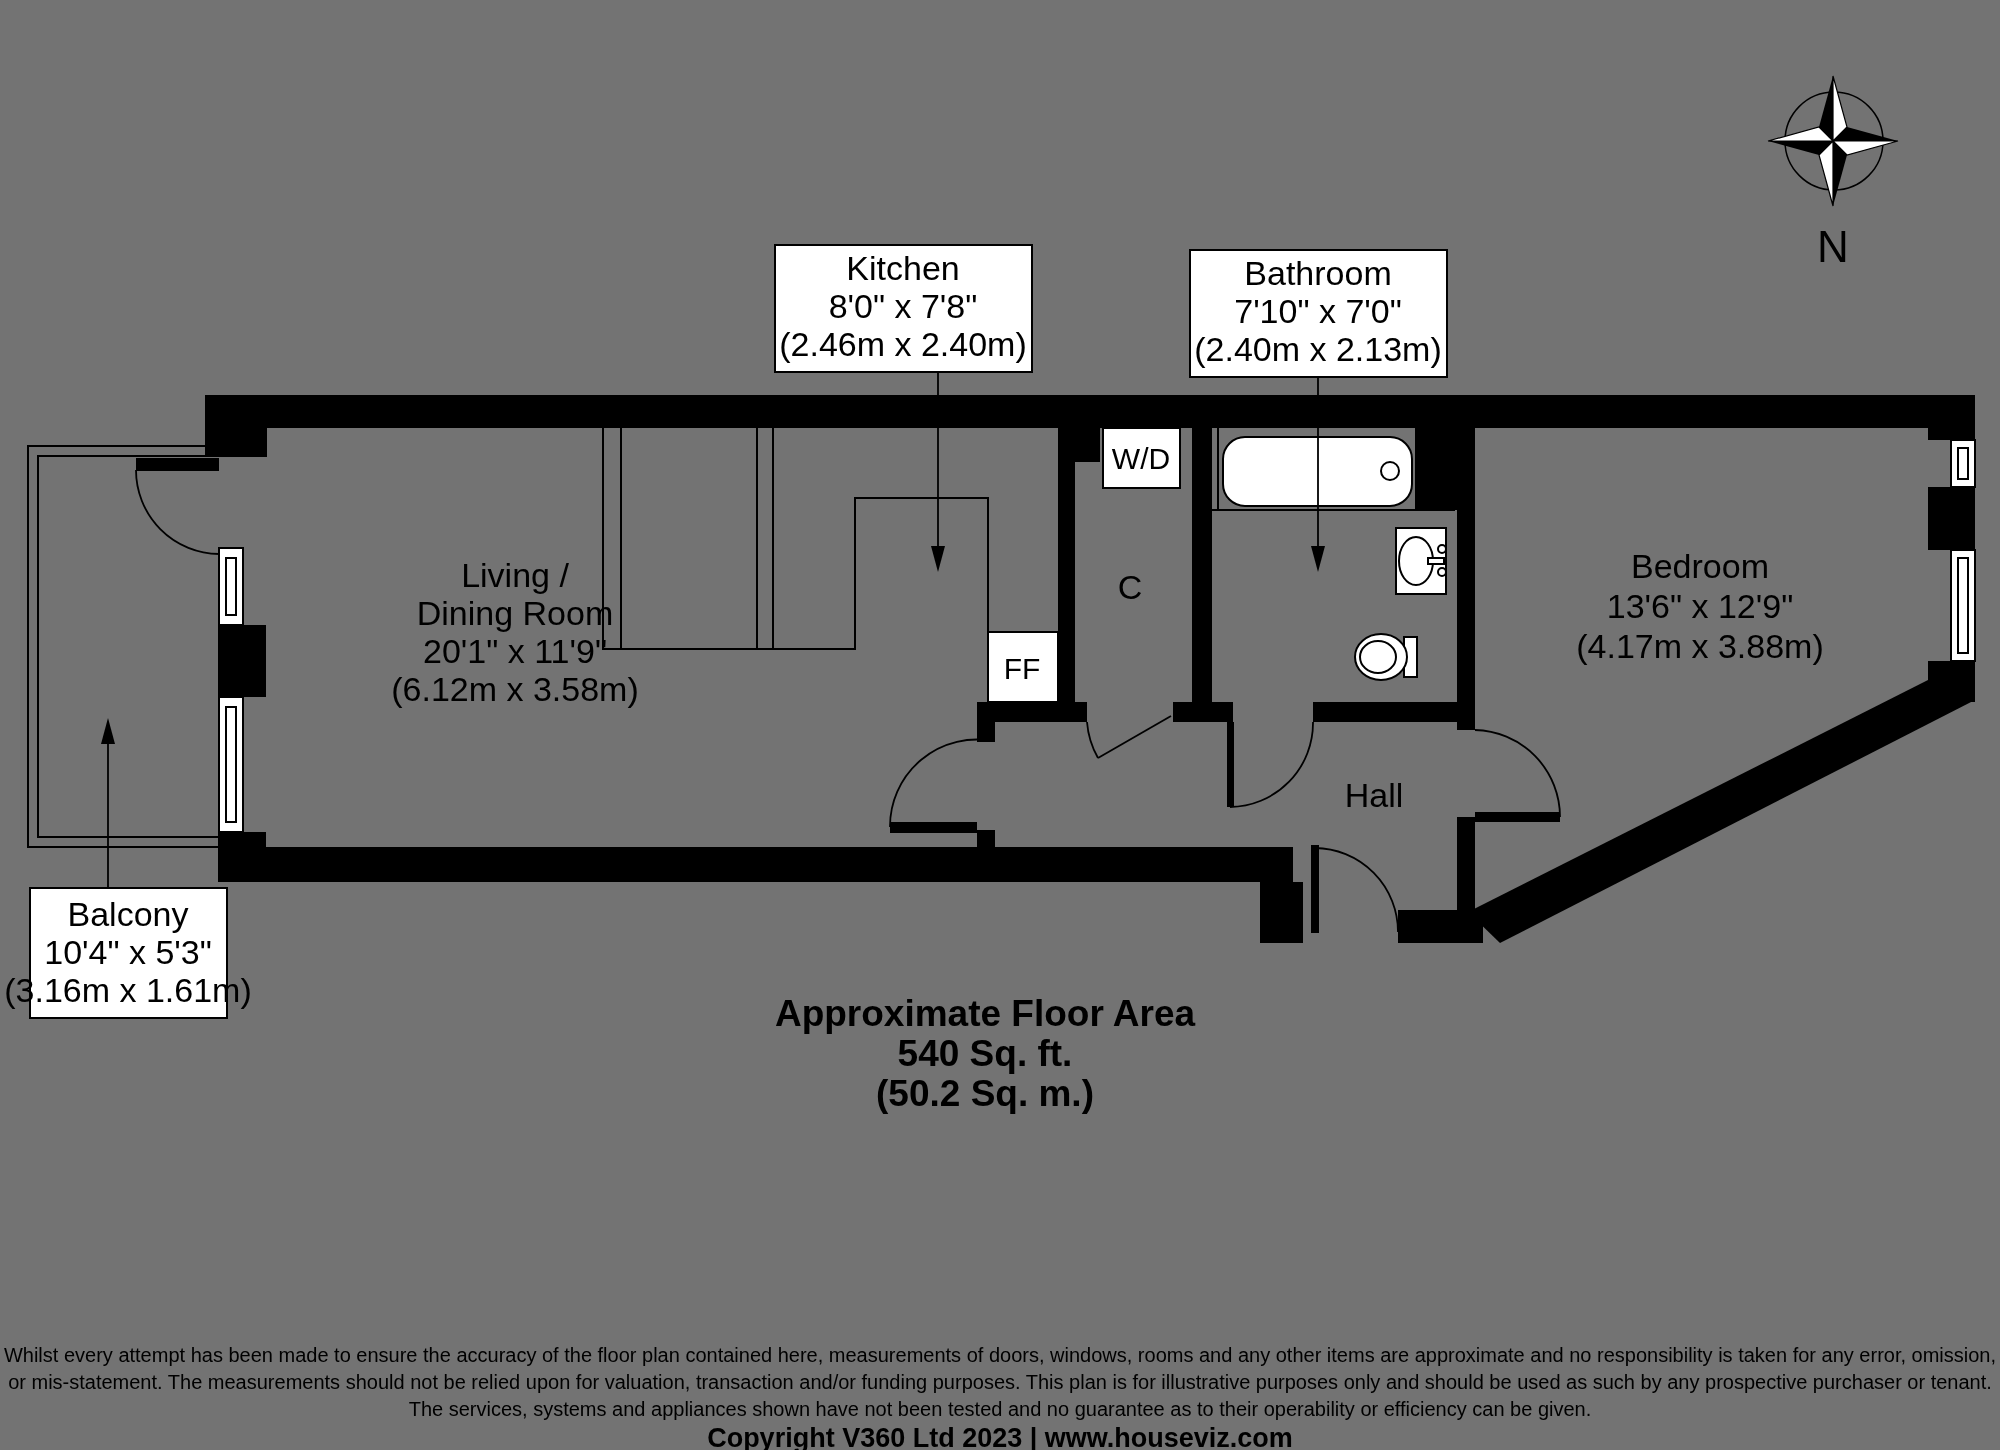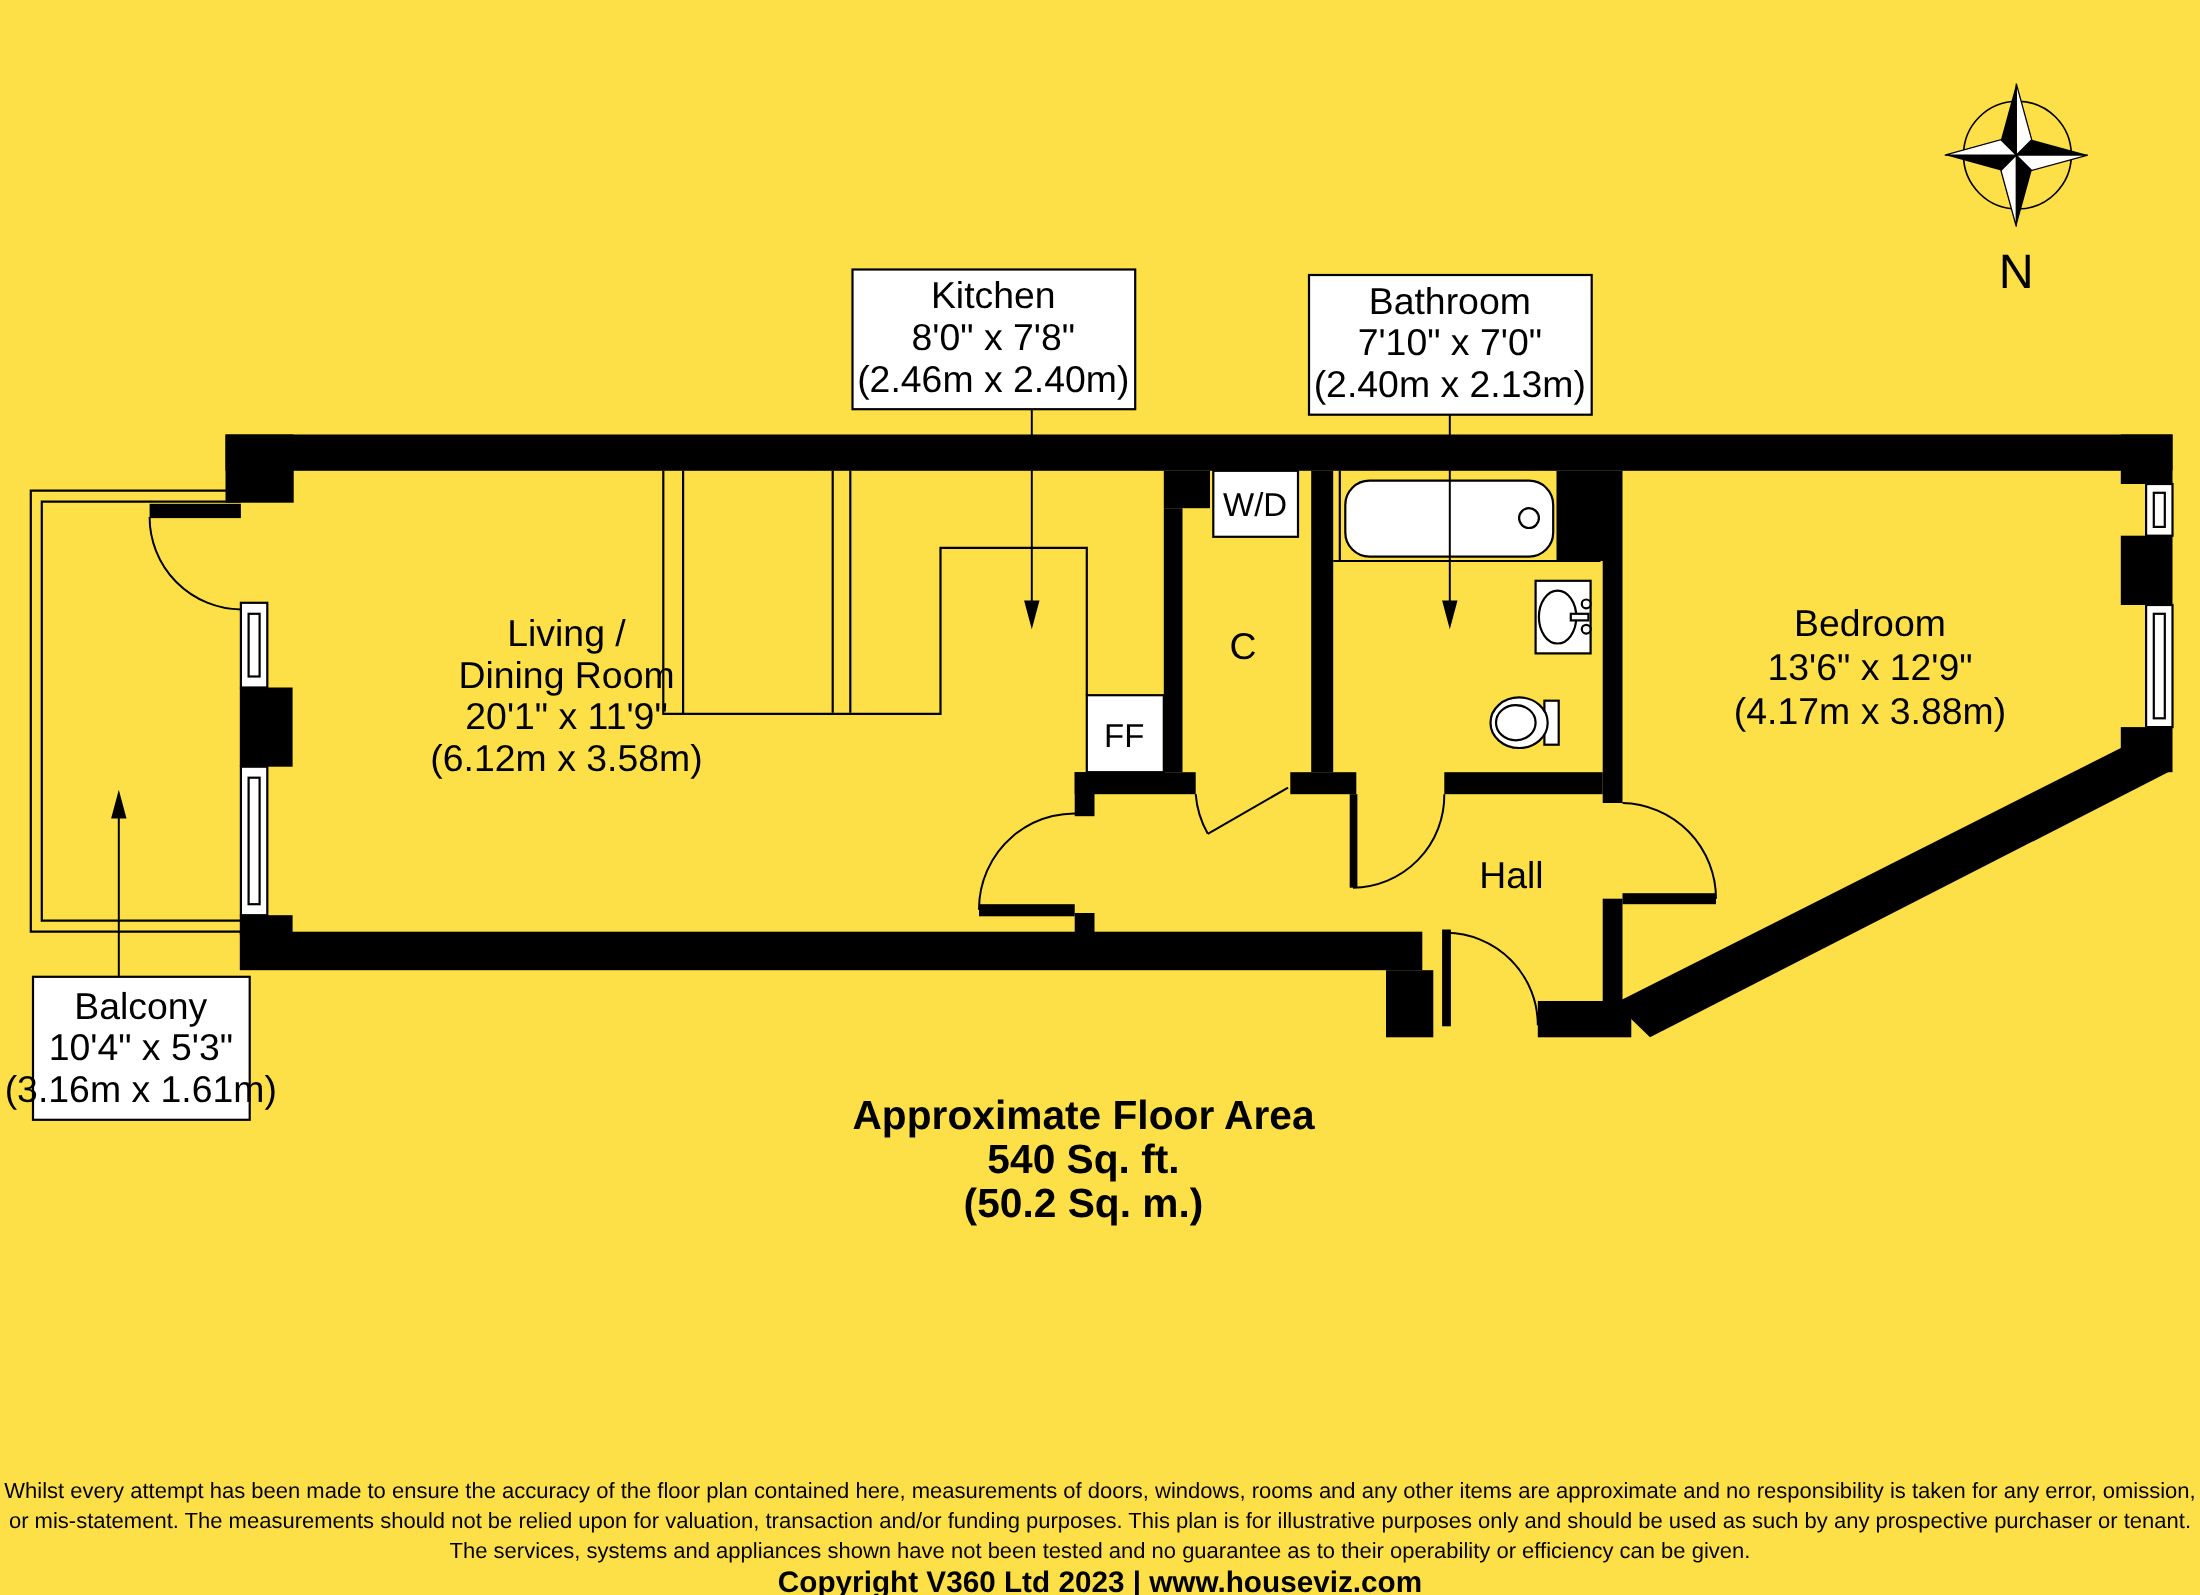--- a/index.html
+++ b/index.html
@@ -12,7 +12,7 @@
     position: relative;
     width: 2000px;
     height: 1450px;
-    background: #fde047;
+    background: #737373;
     overflow: hidden;
   }
   svg { position: absolute; top: 0; left: 0; }

